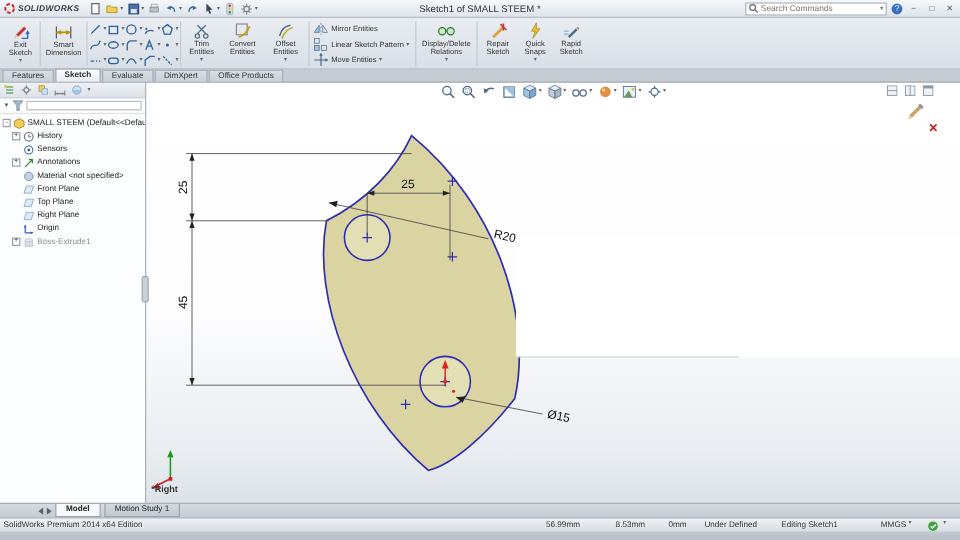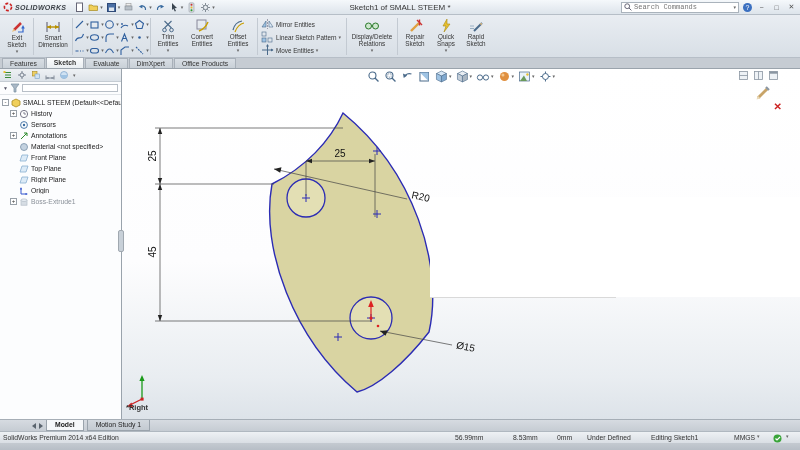--- a/index.html
+++ b/index.html
@@ -16,7 +16,7 @@
   .tb-title{position:absolute;left:0;right:0;text-align:center;font-size:8px;color:#333;pointer-events:none;}
   .tb-right{margin-left:auto;display:flex;align-items:center;gap:4px;z-index:2;}
   .searchbox{display:flex;align-items:center;background:#fff;border:1px solid #aab3bc;height:11px;width:118px;padding:0 2px;gap:2px;}
-  .searchbox input{border:none;outline:none;flex:1;font-size:7px;font-family:Liberation Mono, monospace;color:#888;background:transparent;min-width:0;}
+  .searchbox input{border:none;outline:none;flex:1;font-size:7px;font-family:Liberation Sans, sans-serif;color:#888;background:transparent;min-width:0;}
   .helpbtn{width:9px;height:9px;border-radius:50%;background:#3a6fc0;color:#fff;font-size:7px;line-height:9px;text-align:center;}
   .winbtn{font-size:7px;color:#555;width:11px;text-align:center;}
   .caret{font-size:5px;line-height:5px;color:#666;}

